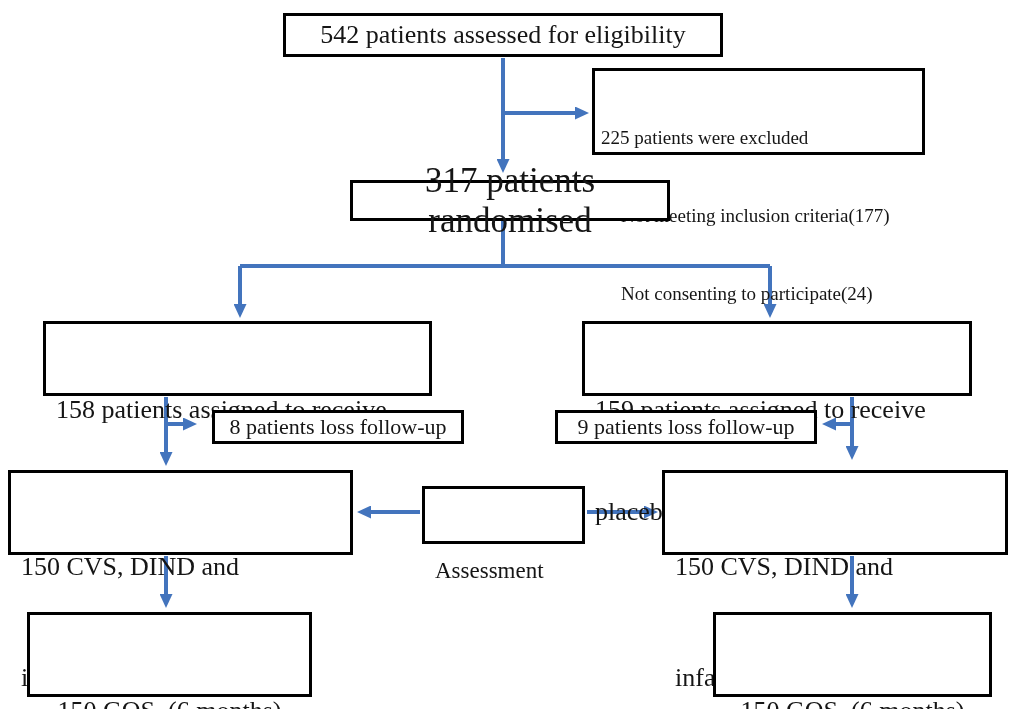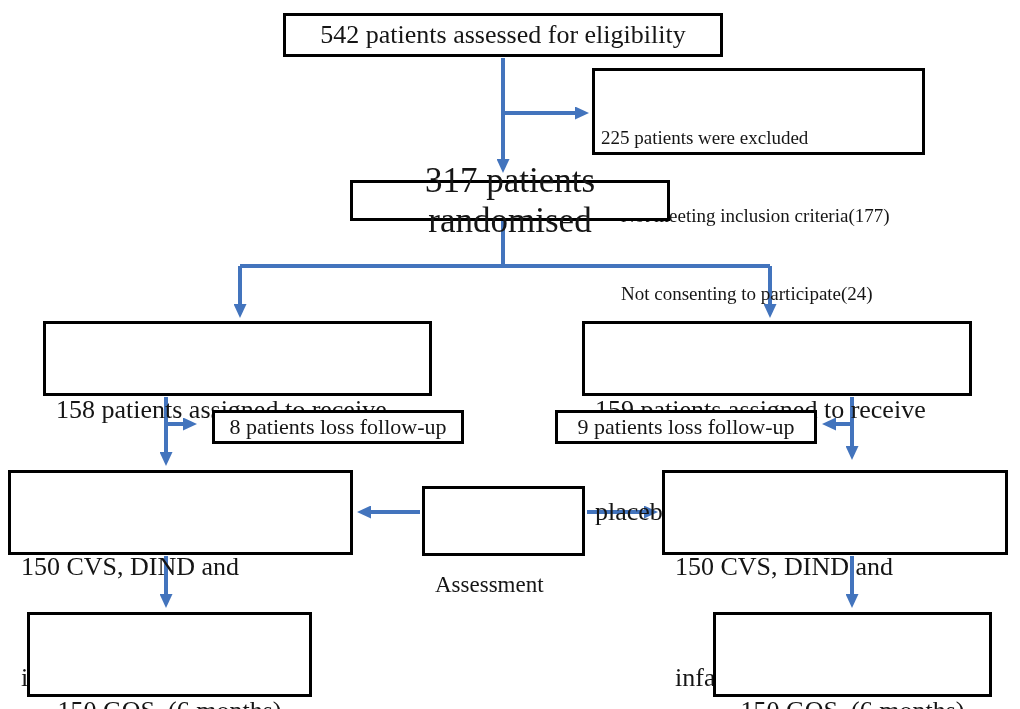--- a/index.html
+++ b/index.html
@@ -43,7 +43,7 @@
   #b-loss8       { left: 200px; top: 410px; width: 252px; height: 34px; font-size: 22px; margin-left: 12px; }
   #b-loss9       { left: 555px; top: 410px; width: 262px; height: 34px; font-size: 22px; }
   #b-cvs-left    { left: 8px;   top: 470px; width: 345px; height: 85px; font-size: 26px; line-height: 37px; padding: 1px 10px; }
-  #b-complications { left: 422px; top: 486px; width: 163px; height: 70px; font-size: 23px; line-height: 31px; padding: 18px 10px; }
+  #b-complications { left: 422px; top: 486px; width: 163px; height: 58px; font-size: 23px; line-height: 31px; padding: 4px 10px; }
   #b-cvs-right   { left: 662px; top: 470px; width: 346px; height: 85px; font-size: 26px; line-height: 37px; padding: 1px 10px; }
   #b-gos-left    { left: 27px;  top: 612px; width: 285px; height: 85px; font-size: 26px; line-height: 38px; padding: 1px 6px; text-align: center; }
   #b-gos-right   { left: 713px; top: 612px; width: 279px; height: 85px; font-size: 26px; line-height: 38px; padding: 1px 6px; text-align: center; }

